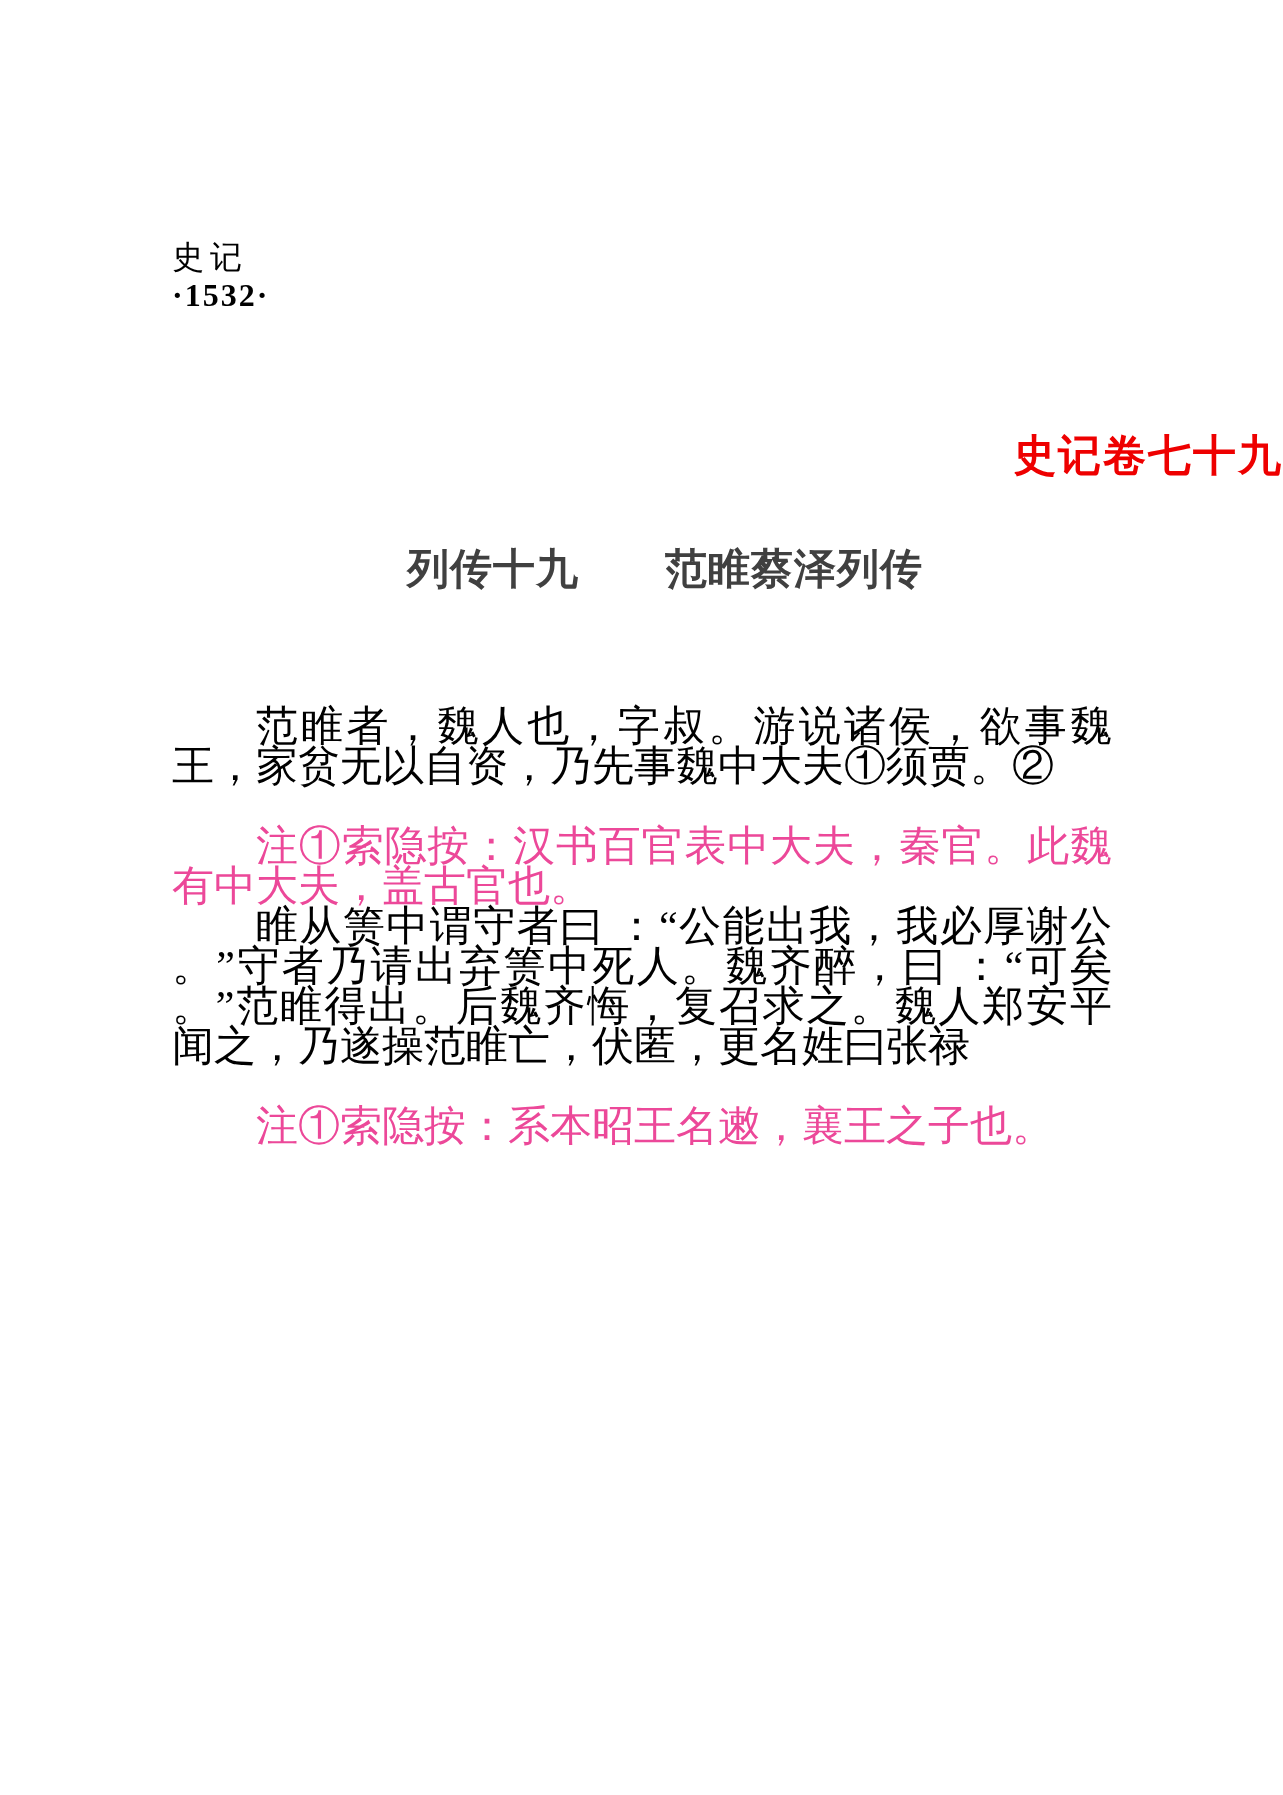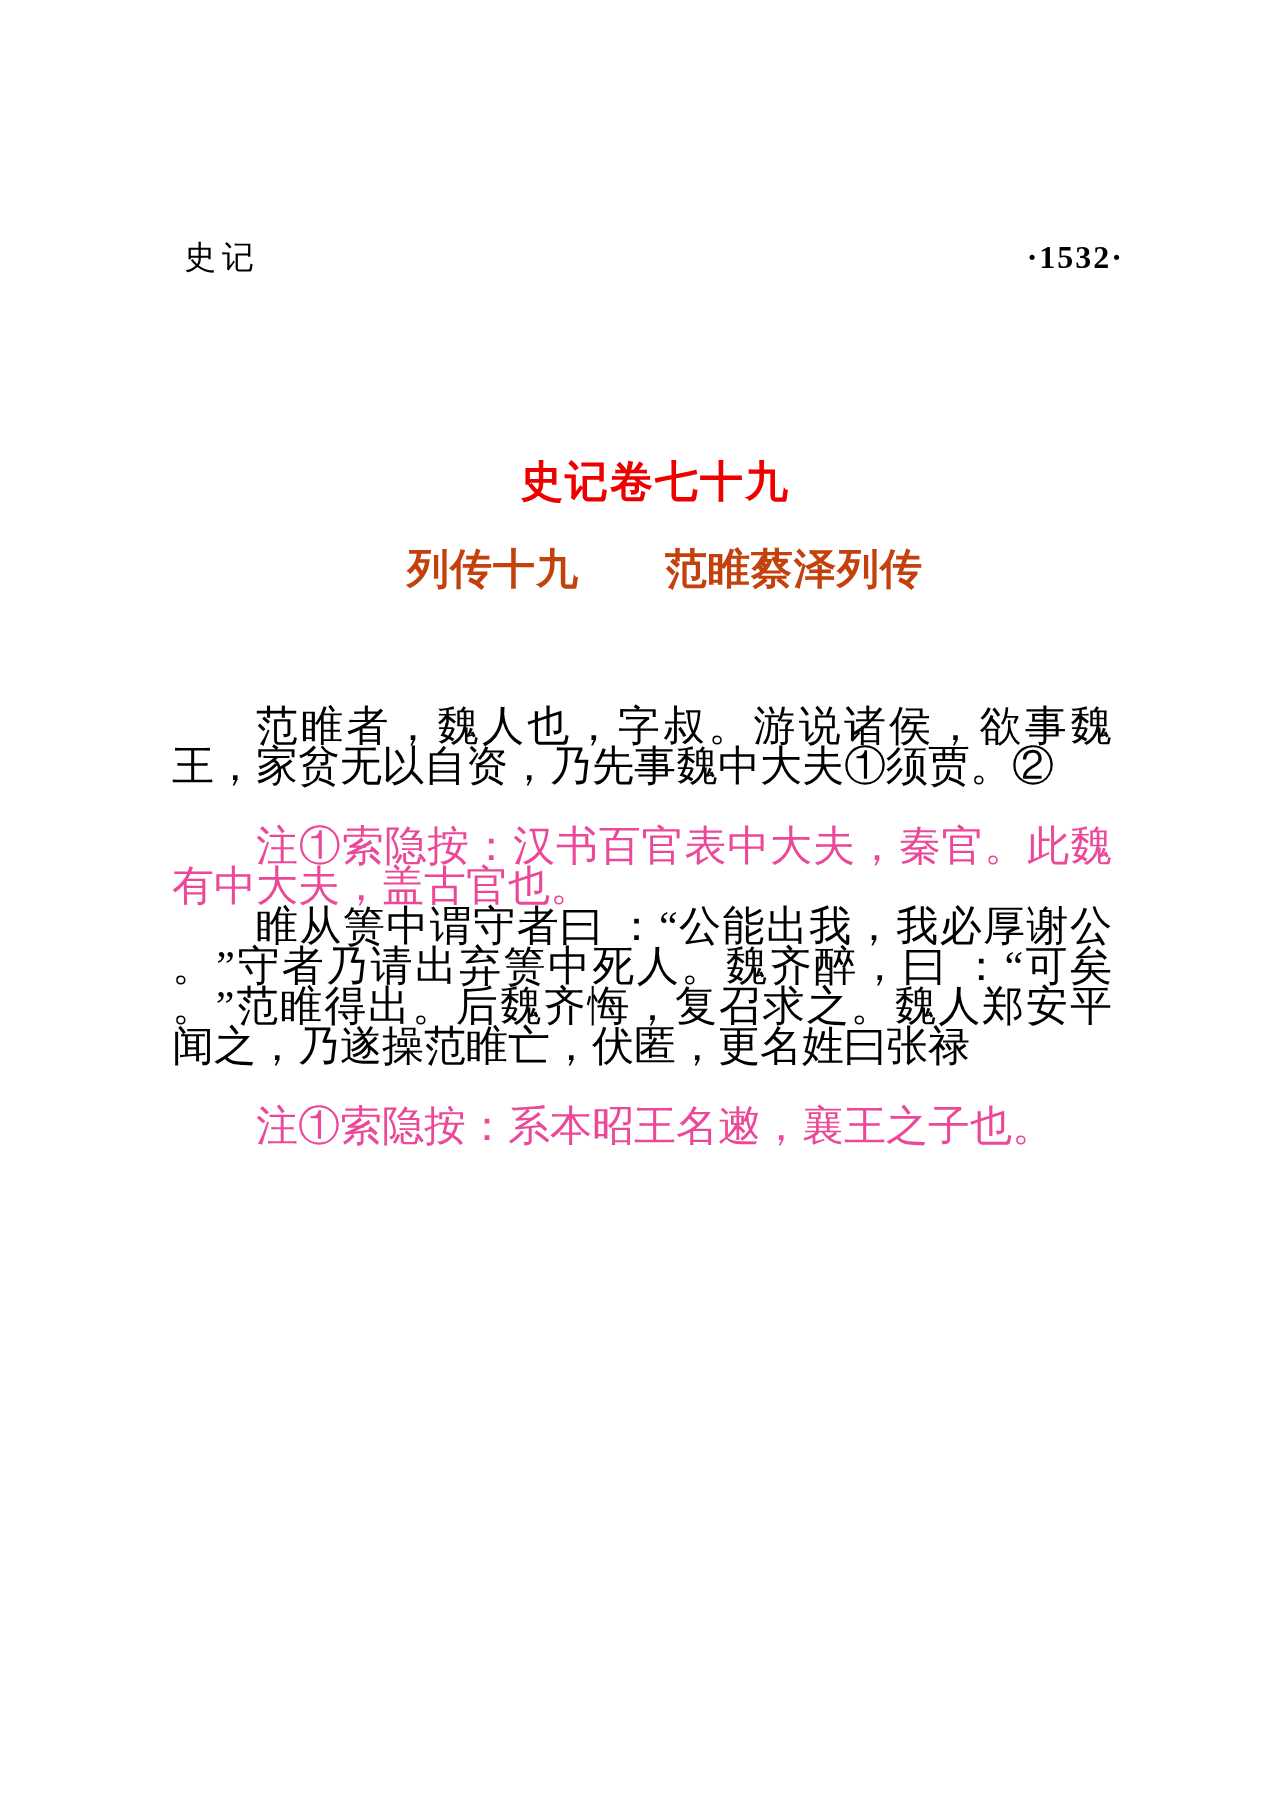--- a/index.html
+++ b/index.html
@@ -17,13 +17,14 @@
   .page-header {
     position: absolute;
     top: 238px;
-    left: 184px;
+    left: 172px;
     width: 940px;
     display: flex;
-    justify-content: space-between;
+    justify-content: center;
     align-items: baseline;
     font-size: 32px;
     line-height: 1.2;
+    flex-direction: column;
   }
   .running-title { letter-spacing: 6px; }
   .page-number { letter-spacing: 2px; font-weight: bold; }

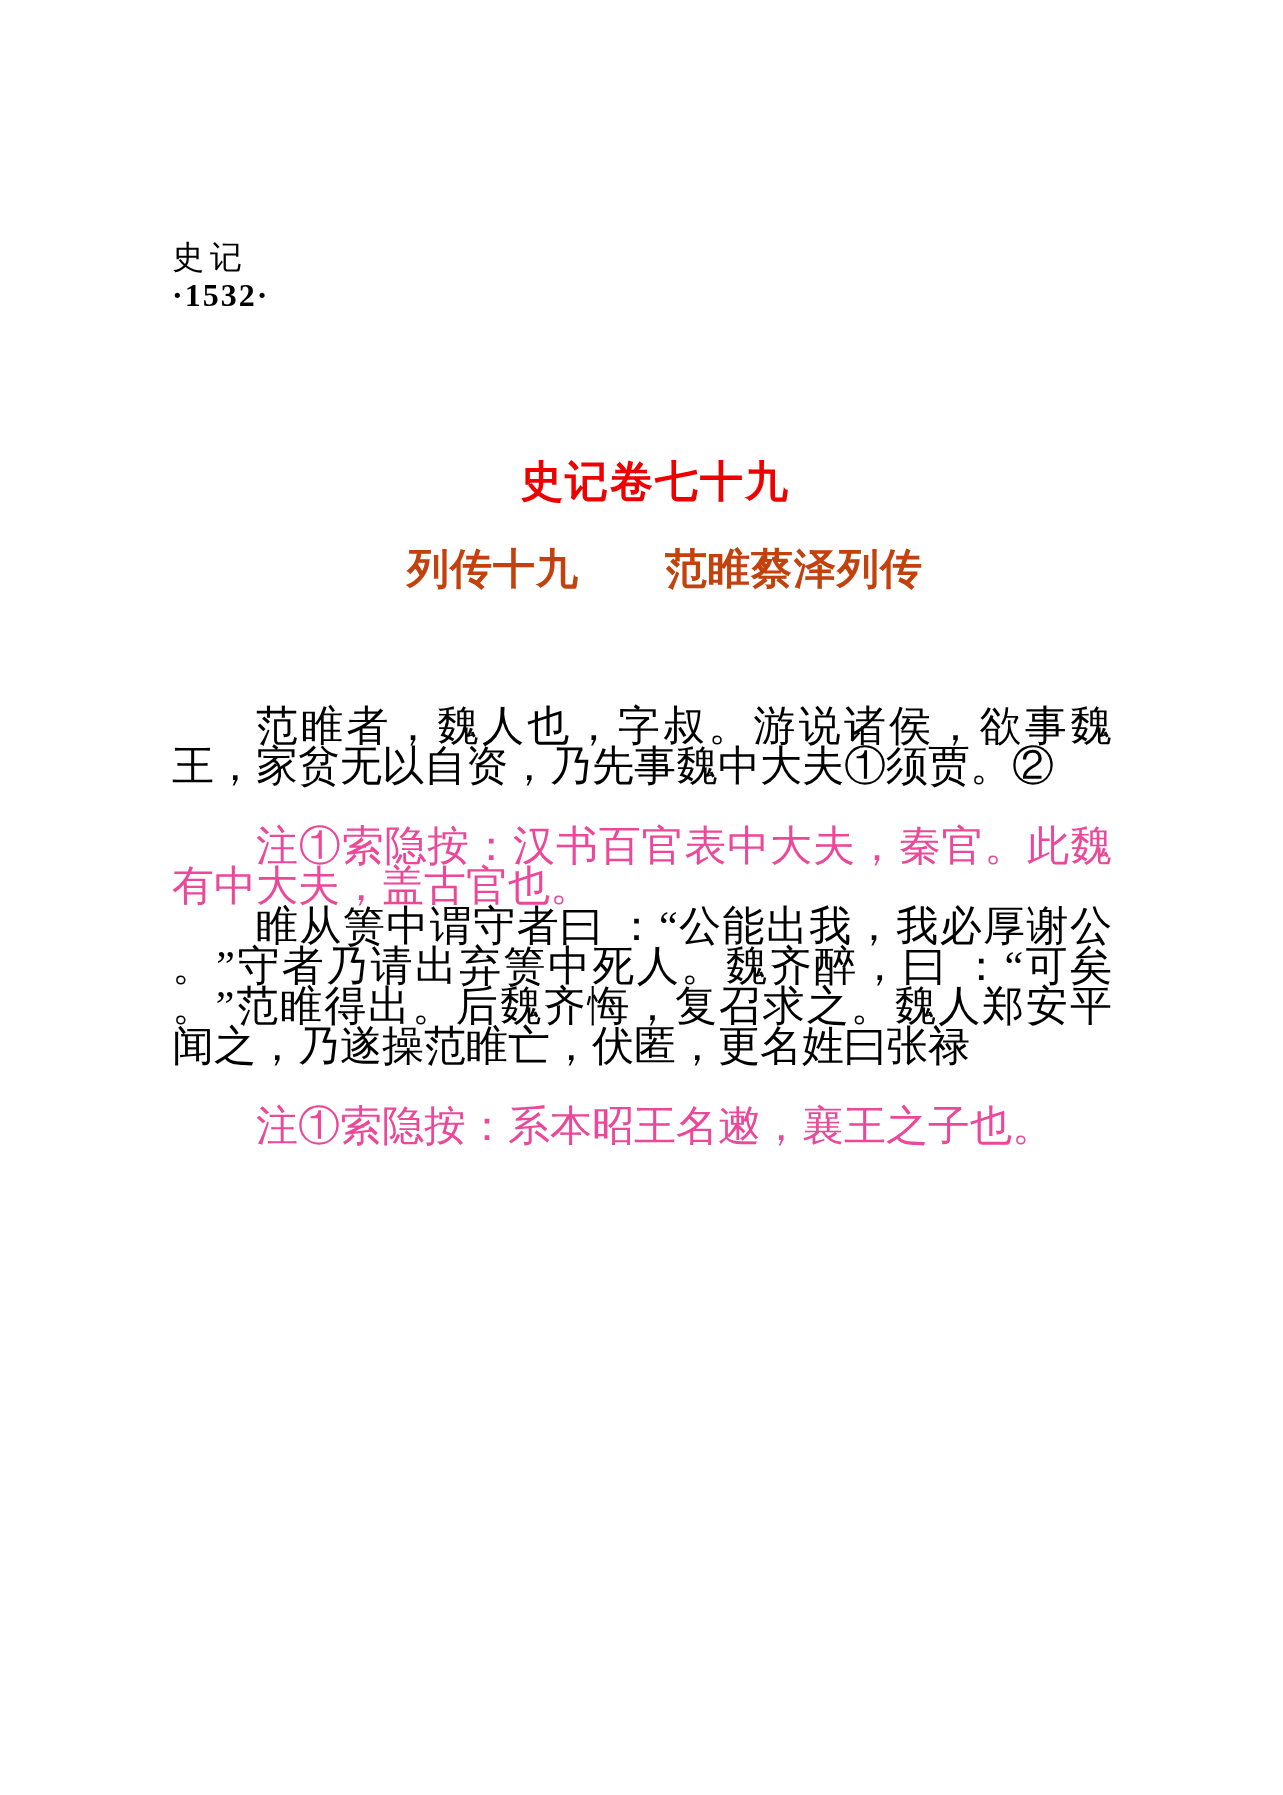--- a/index.html
+++ b/index.html
@@ -30,10 +30,10 @@
   .page-number { letter-spacing: 2px; font-weight: bold; }
   .chapter-title {
     position: absolute;
-    top: 458px;
+    top: 432px;
     left: 0;
     width: 100%;
-    text-align: center;
+    text-align: right;
     font-family: "Liberation Sans", "DejaVu Sans", sans-serif;
     font-weight: bold;
     font-size: 43px;

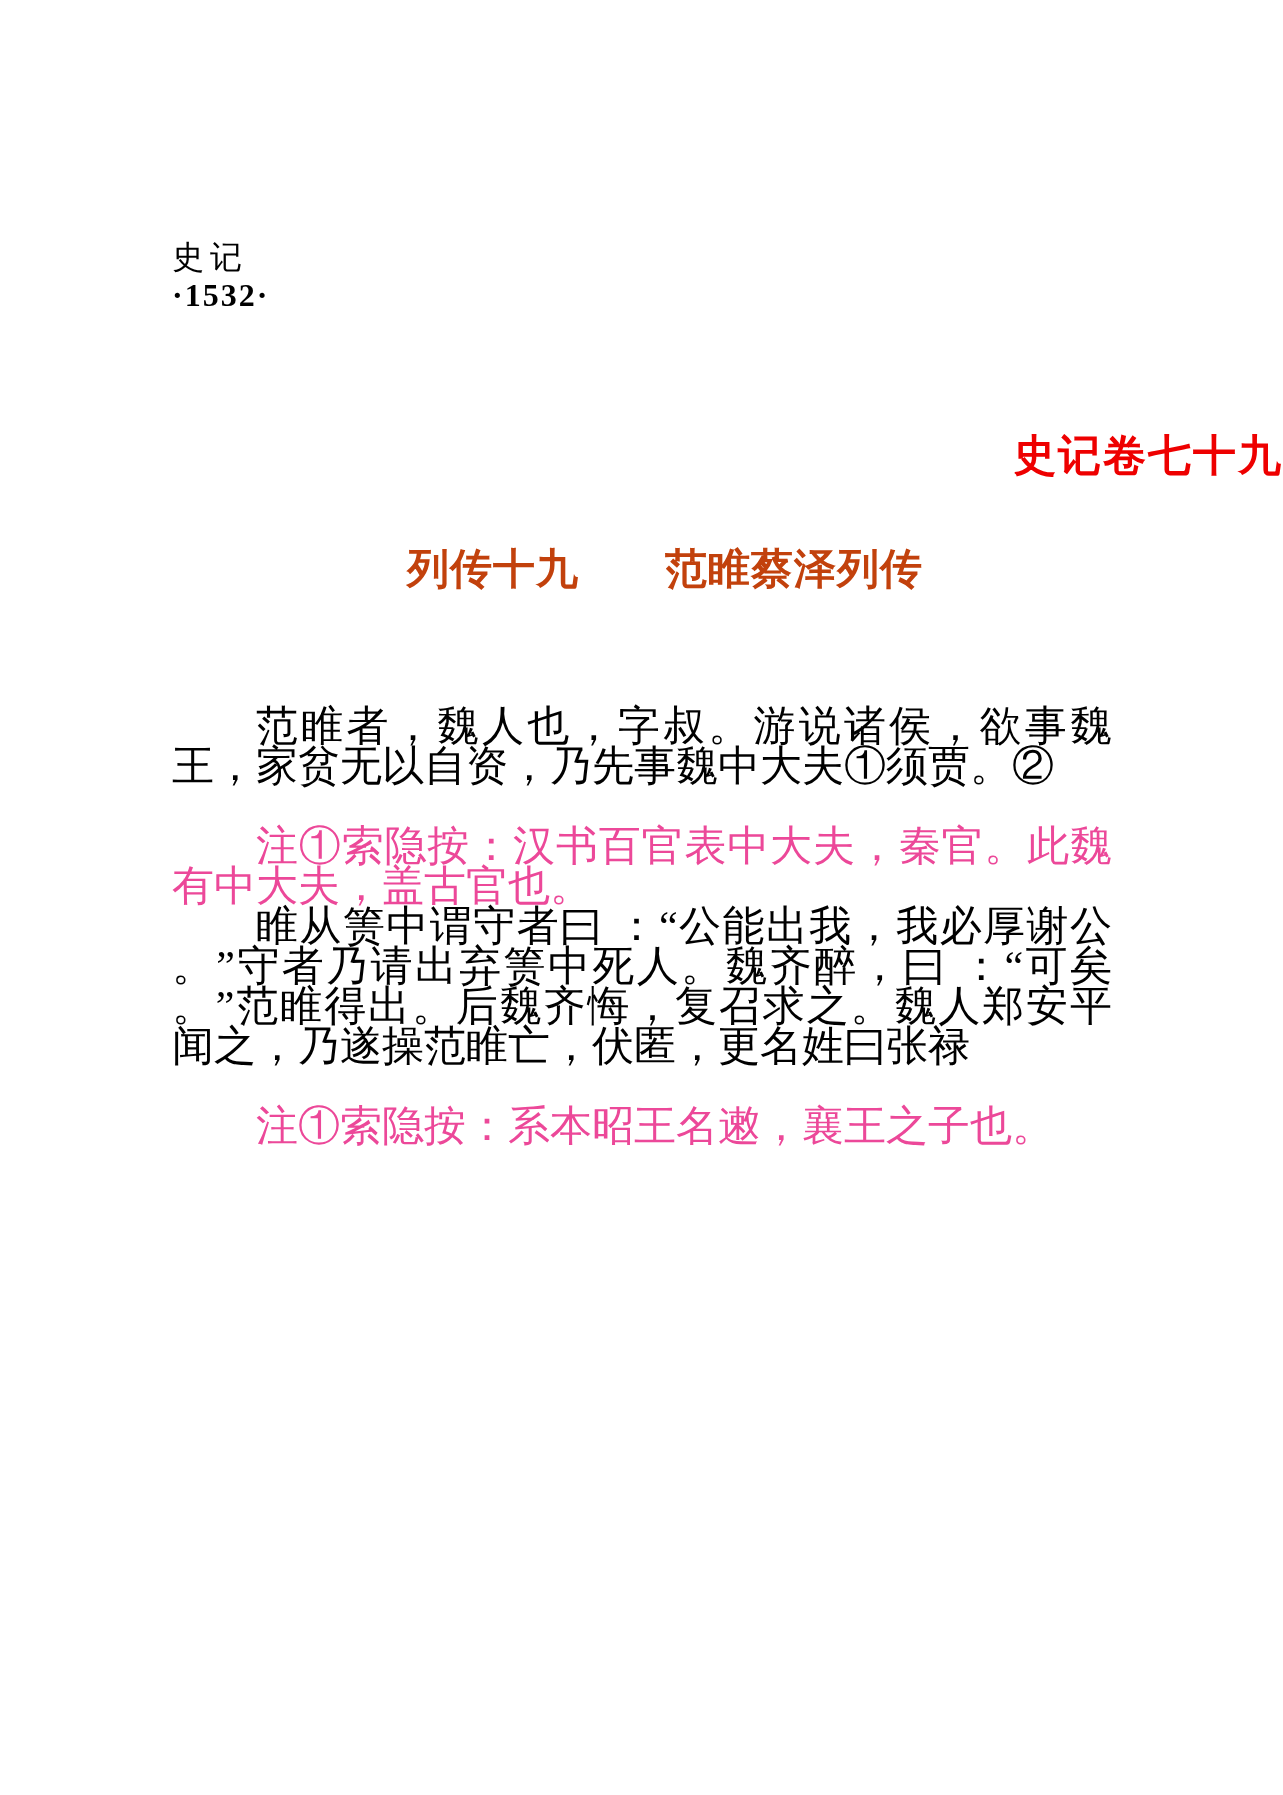--- a/index.html
+++ b/index.html
@@ -52,7 +52,7 @@
     font-weight: bold;
     font-size: 42px;
     line-height: 1.15;
-    color: #c2410c;
+    color: #404040;
     letter-spacing: 1px;
     padding-left: 47px;
   }

